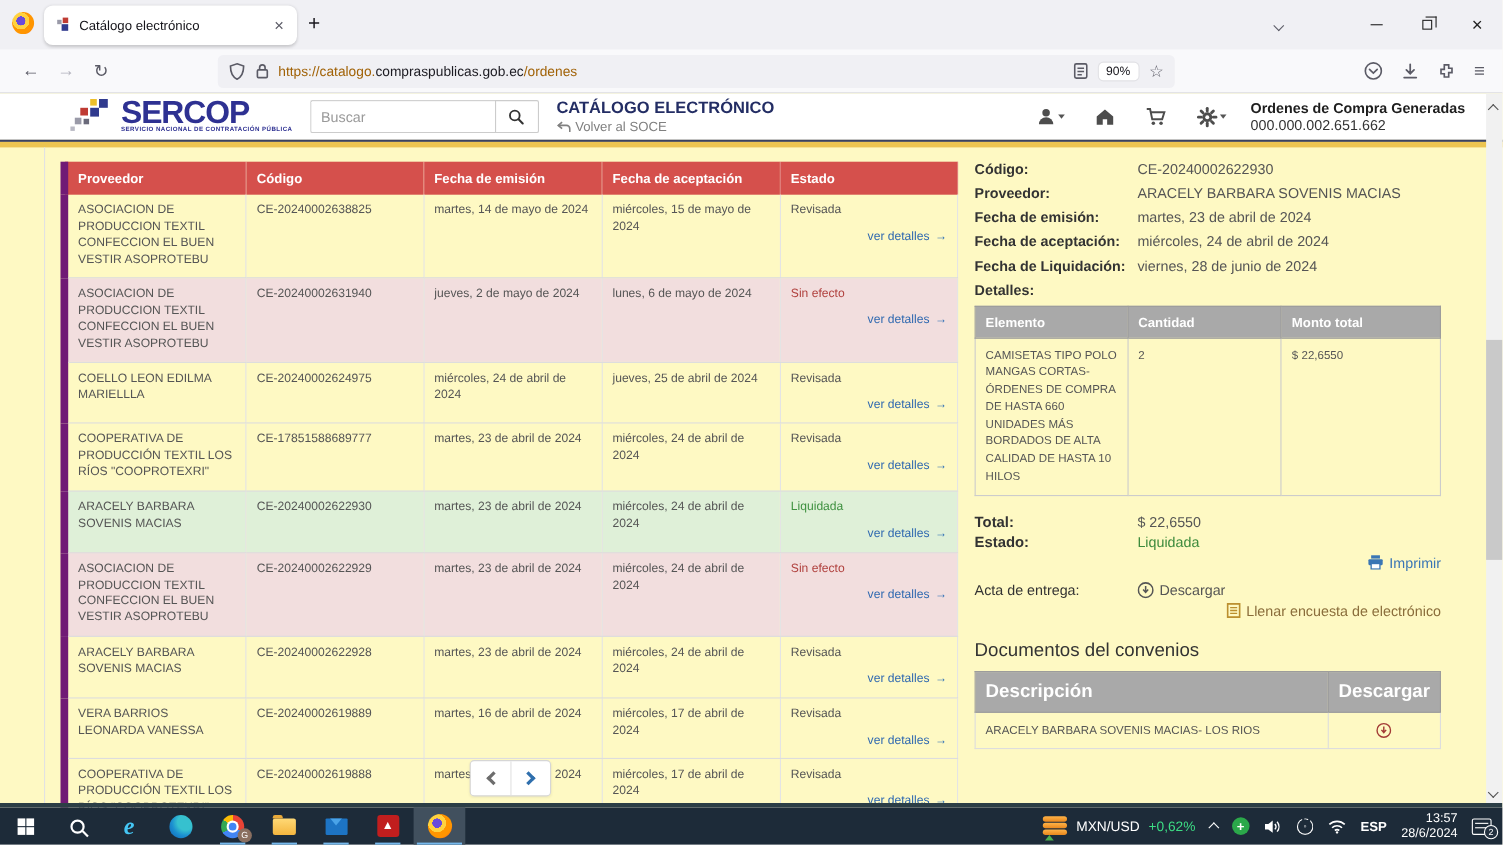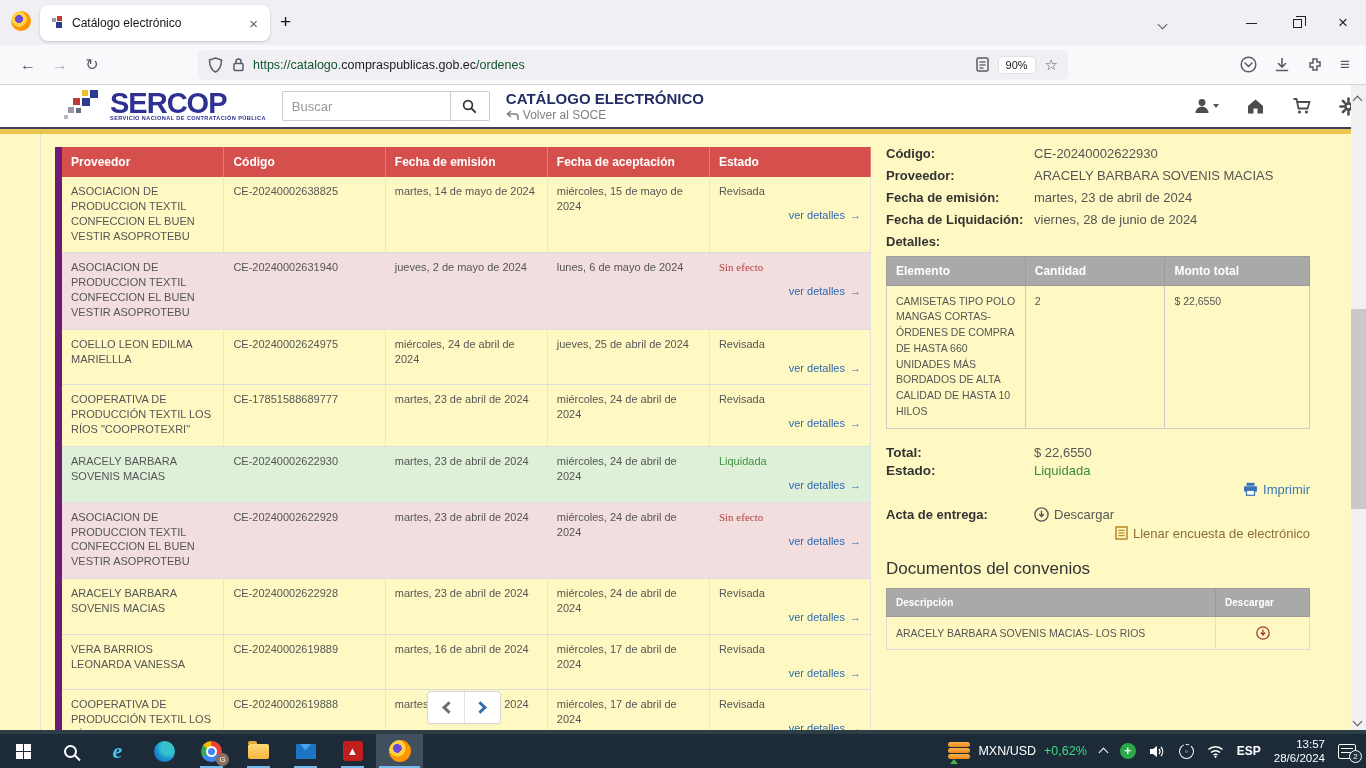--- a/index.html
+++ b/index.html
@@ -33,7 +33,7 @@
   .nav-ic.disabled { color:#b5b5bf; }
   .url-pill { margin-left:90px; width:870px; height:30px; background:#f0f0f4; border-radius:5px; display:flex; align-items:center; padding:0 10px; }
   .url-text { font-size:12.5px; margin-left:8px; white-space:nowrap; }
-  .url-dim { color:#14532d;text-align:right; }
+  .url-dim { color:#a16207;text-align:right; }
   .url-domain { color:#1c1b22; }
   .pill-right { margin-left:auto; display:flex; align-items:center; gap:10px; }
   .zoom-chip { background:#fff; border-radius:4px; padding:2px 7px; font-size:11px; color:#15141a; box-shadow:0 0 0 1px rgba(0,0,0,.06); }

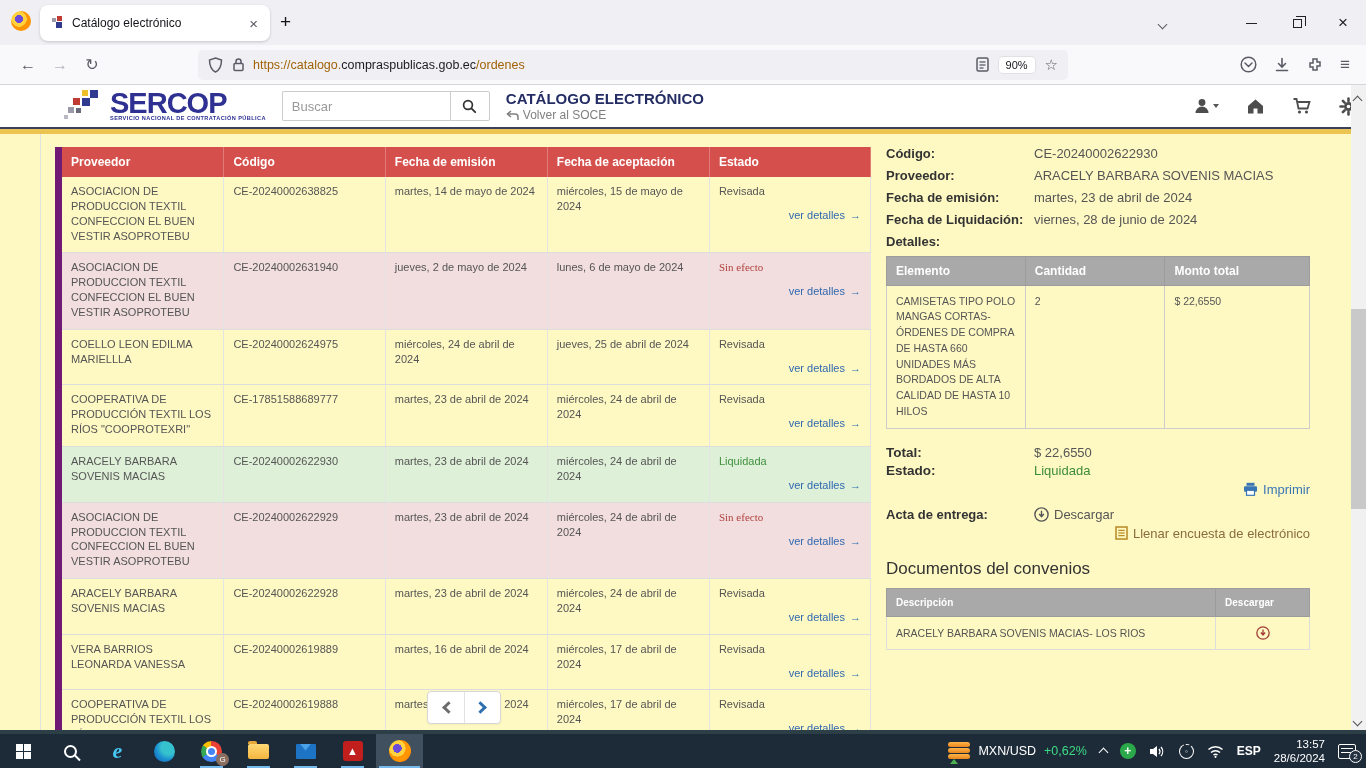--- a/index.html
+++ b/index.html
@@ -294,6 +294,10 @@
           <span class="hdr-caret"></span>
         </span>
       </div>
+      <div class="hdr-orders">
+        <div class="l1">Ordenes de Compra Generadas</div>
+        <div class="l2">000.000.002.651.662</div>
+      </div>
     </div>
     <div class="hairline"></div>
     <div class="gold-band"></div>

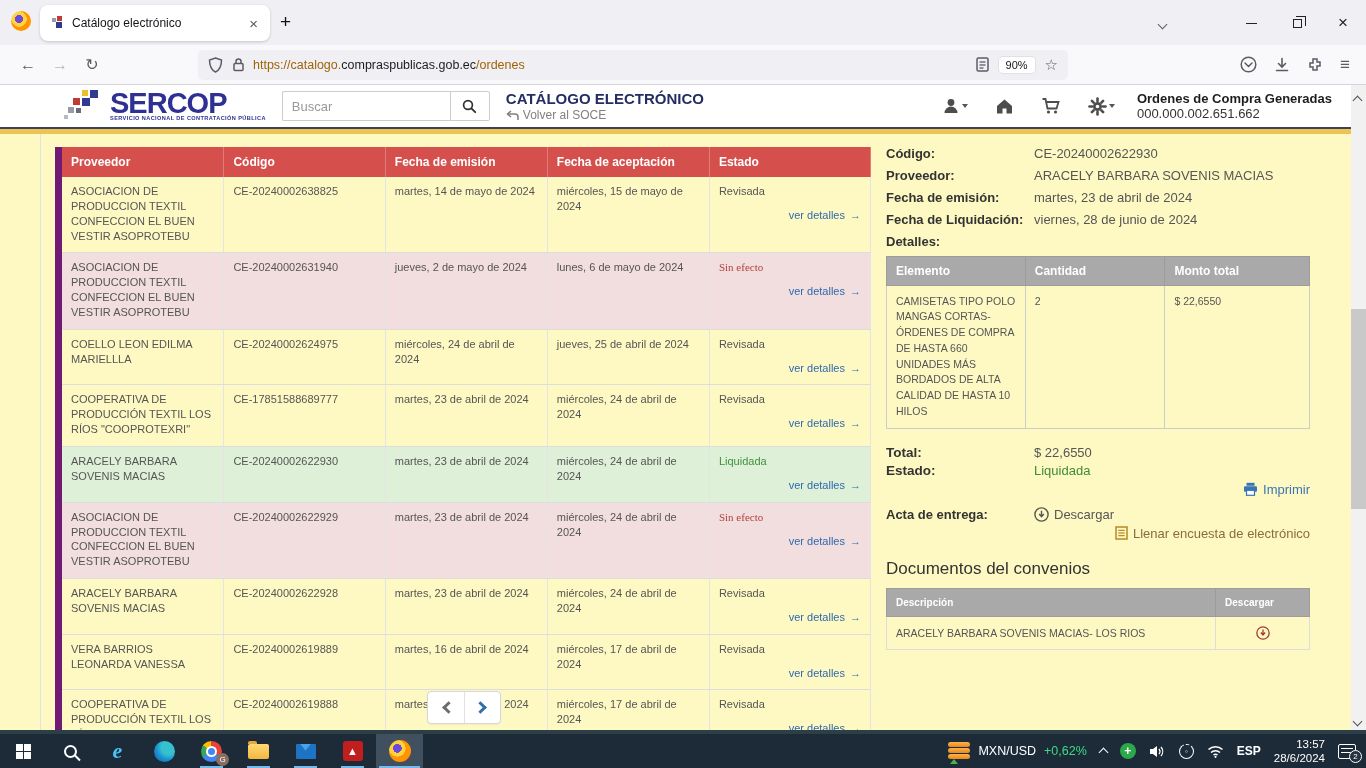--- a/index.html
+++ b/index.html
@@ -448,6 +448,10 @@
           <span class="val">martes, 23 de abril de 2024</span>
         </div>
       <div class="fld">
+          <span class="lab">Fecha de aceptación:</span>
+          <span class="val">miércoles, 24 de abril de 2024</span>
+        </div>
+      <div class="fld">
           <span class="lab">Fecha de Liquidación:</span>
           <span class="val">viernes, 28 de junio de 2024</span>
         </div>

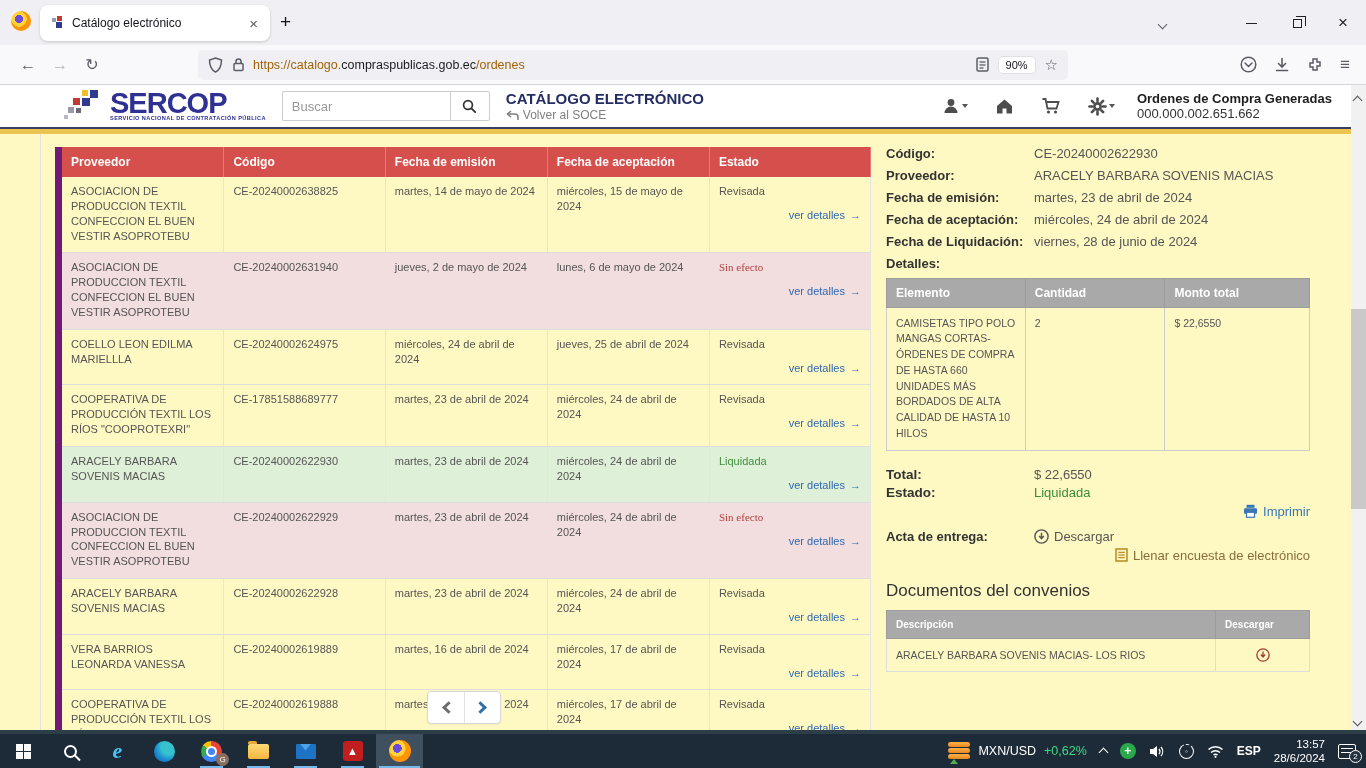--- a/index.html
+++ b/index.html
@@ -77,7 +77,7 @@
   tr.tint-pink td { background:#f2dede; }
   tr.tint-green td { background:#dff0d8; }
   .status-revisada { color:#555; }
-  .status-sin-efecto { color:#b0413e;font-family:Liberation Serif, serif; }
+  .status-sin-efecto { color:#b0413e; }
   .status-liquidada { color:#3f9140; }
   .details-link { text-align:right; margin-top:9px; color:#3069b0; cursor:pointer; }
   .details-link .arrow { color:#2a6db5; font-weight:bold; margin-left:5px; }

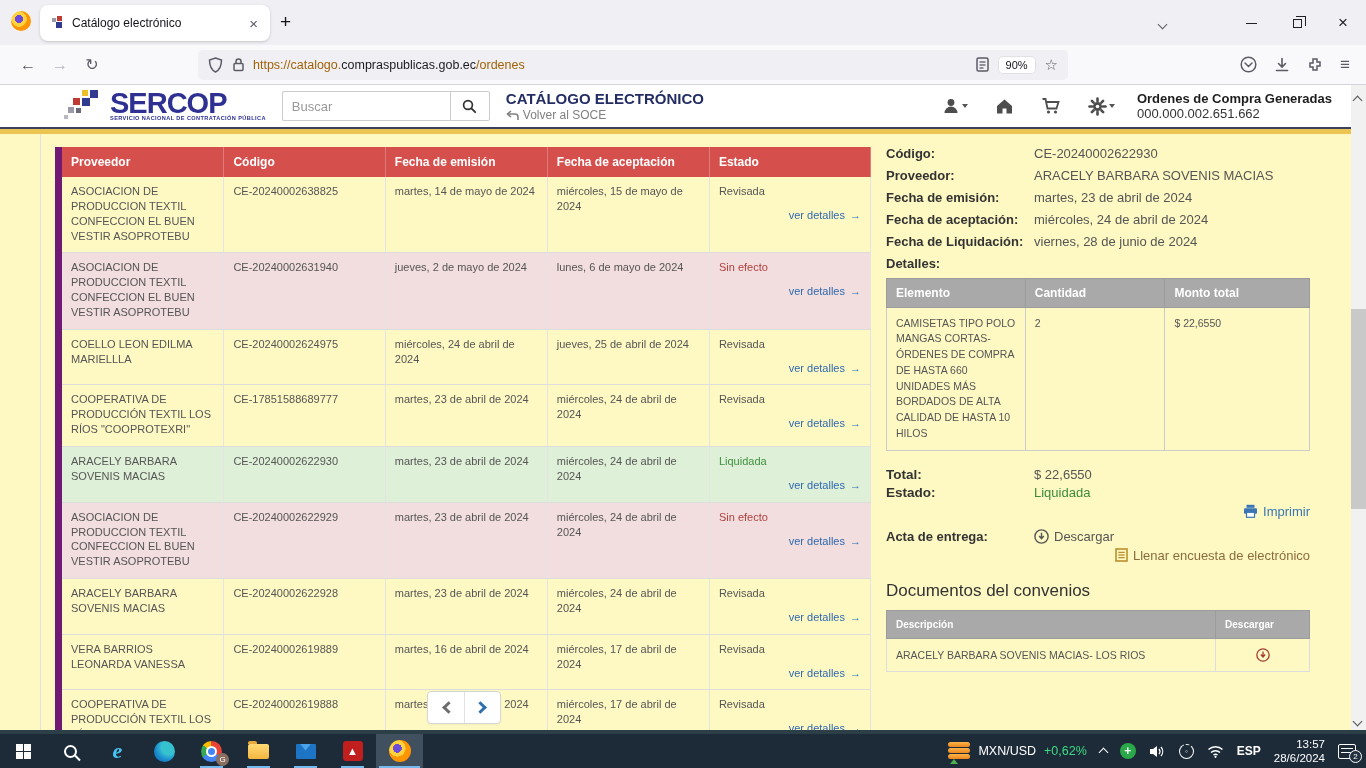--- a/index.html
+++ b/index.html
@@ -107,7 +107,7 @@
   .link-blue { color:#3a76b5; display:inline-flex; align-items:flex-start; gap:5px; cursor:pointer; }
   .link-olive { color:#8a6d3b; display:inline-flex; align-items:center; gap:5px; cursor:pointer; }
   .acta-row { display:flex; margin-top:8px; }
-  .acta-row .lab { flex:0 0 148px; font-weight:bold; color:#333; }
+  .acta-row .lab { flex:0 0 148px; font-weight:normal; color:#333; }
   .dl-inline { display:inline-flex; align-items:center; gap:5px; color:#555; cursor:pointer; }
   .docs-title { font-size:17px; color:#333; margin-top:16px; margin-bottom:9px; }
   table.docs { width:100%; border-collapse:collapse; }

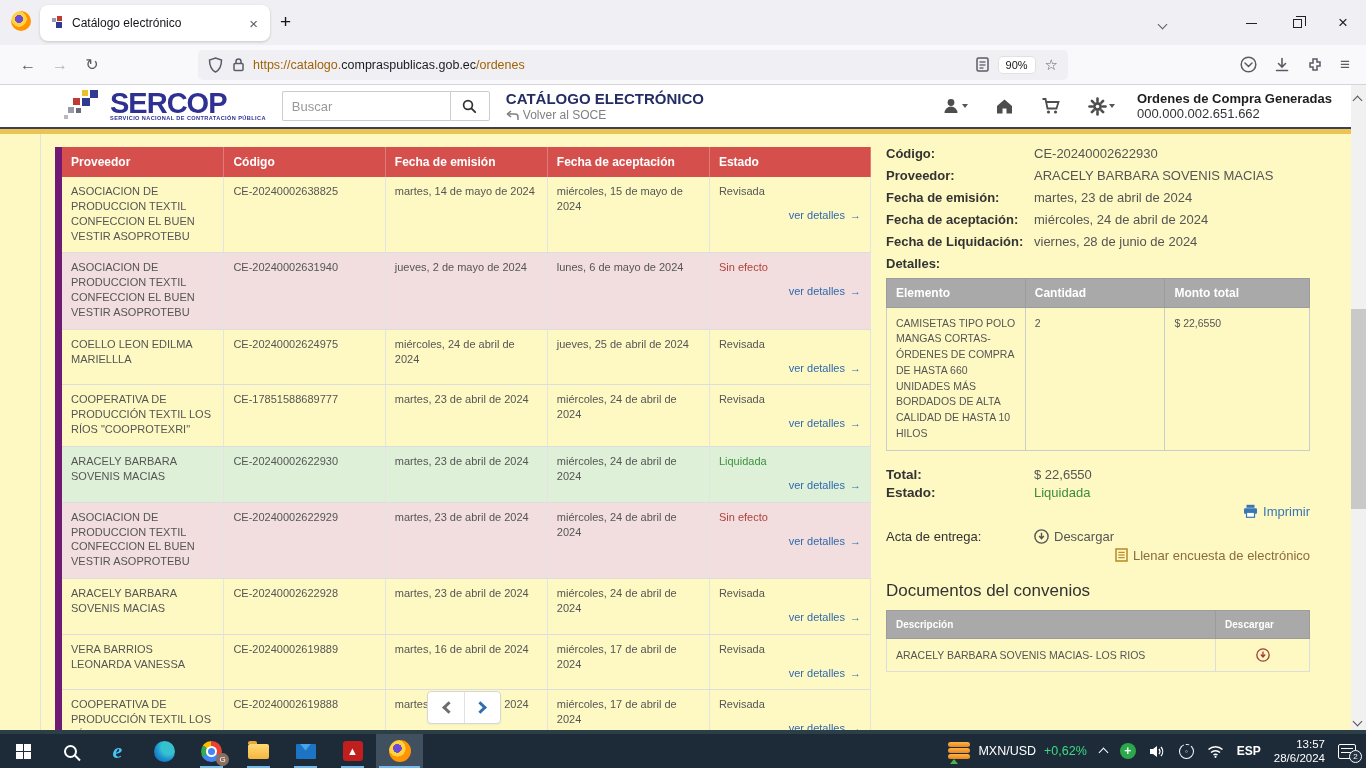--- a/index.html
+++ b/index.html
@@ -111,7 +111,7 @@
   .dl-inline { display:inline-flex; align-items:center; gap:5px; color:#555; cursor:pointer; }
   .docs-title { font-size:17px; color:#333; margin-top:16px; margin-bottom:9px; }
   table.docs { width:100%; border-collapse:collapse; }
-  table.docs th { background:#a9a9a9; color:#fff; font-size:10px; font-weight:bold; text-align:left; padding:8px 9px; border:1px solid #9c9c9c; }
+  table.docs th { background:#a9a9a9; color:#fff; font-size:17px; font-weight:bold; text-align:left; padding:8px 9px; border:1px solid #9c9c9c; }
   table.docs td { border:1px solid #ddd; padding:9px; font-size:10.5px; }
   .doc-desc { width:330px; } .doc-dl { width:94px; text-align:center; }
 

